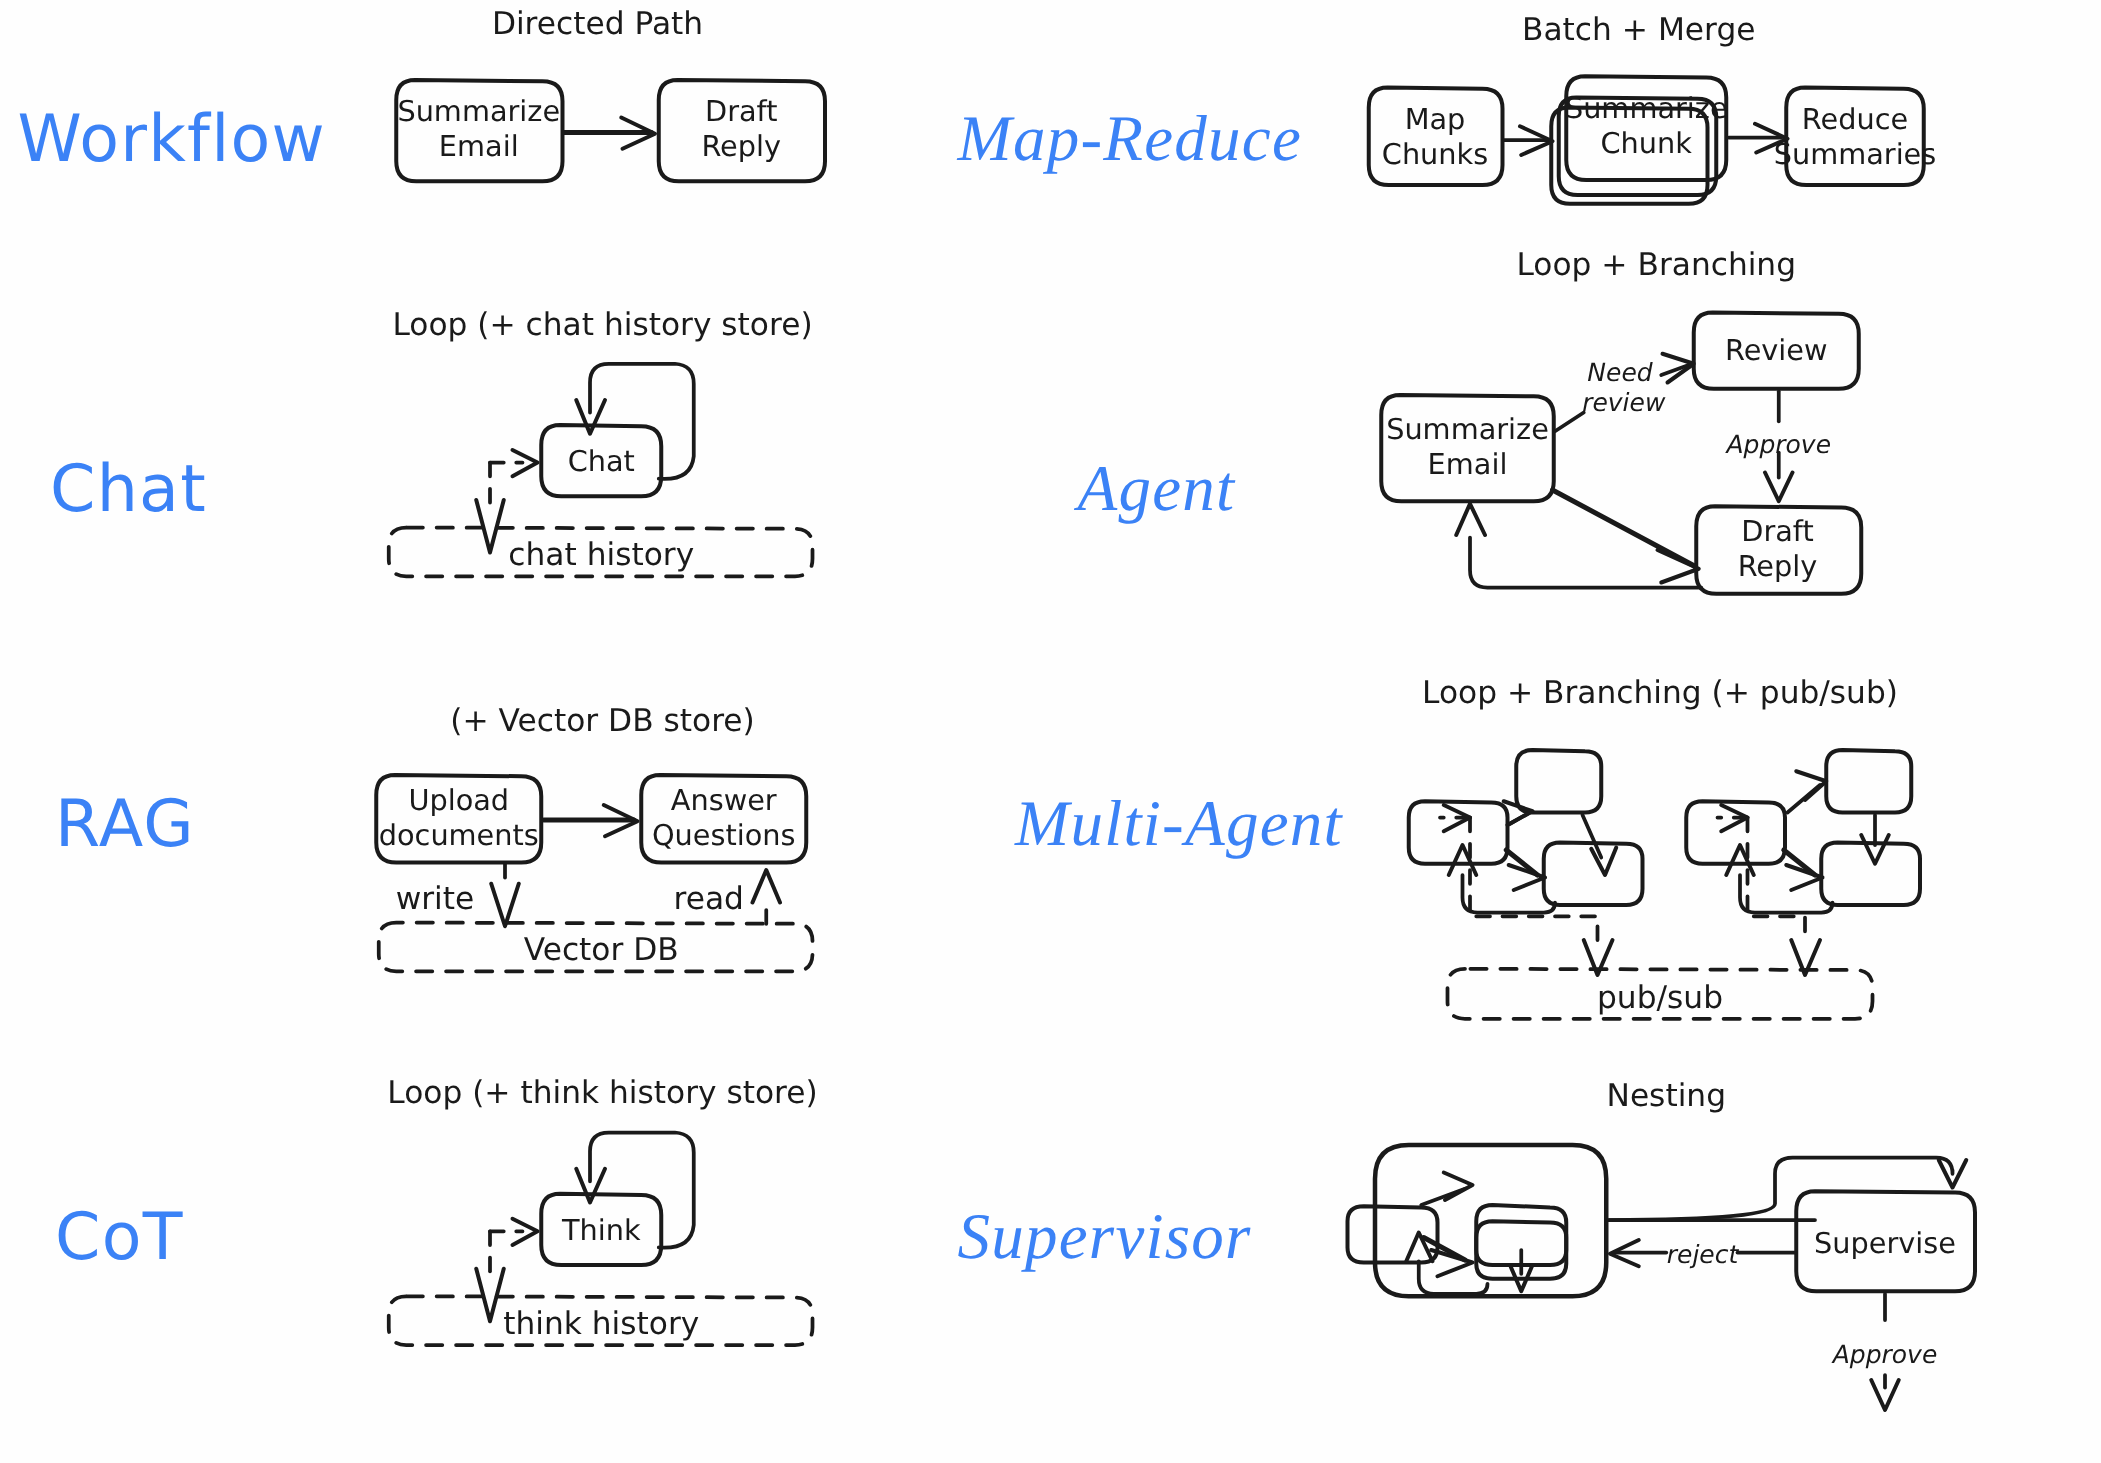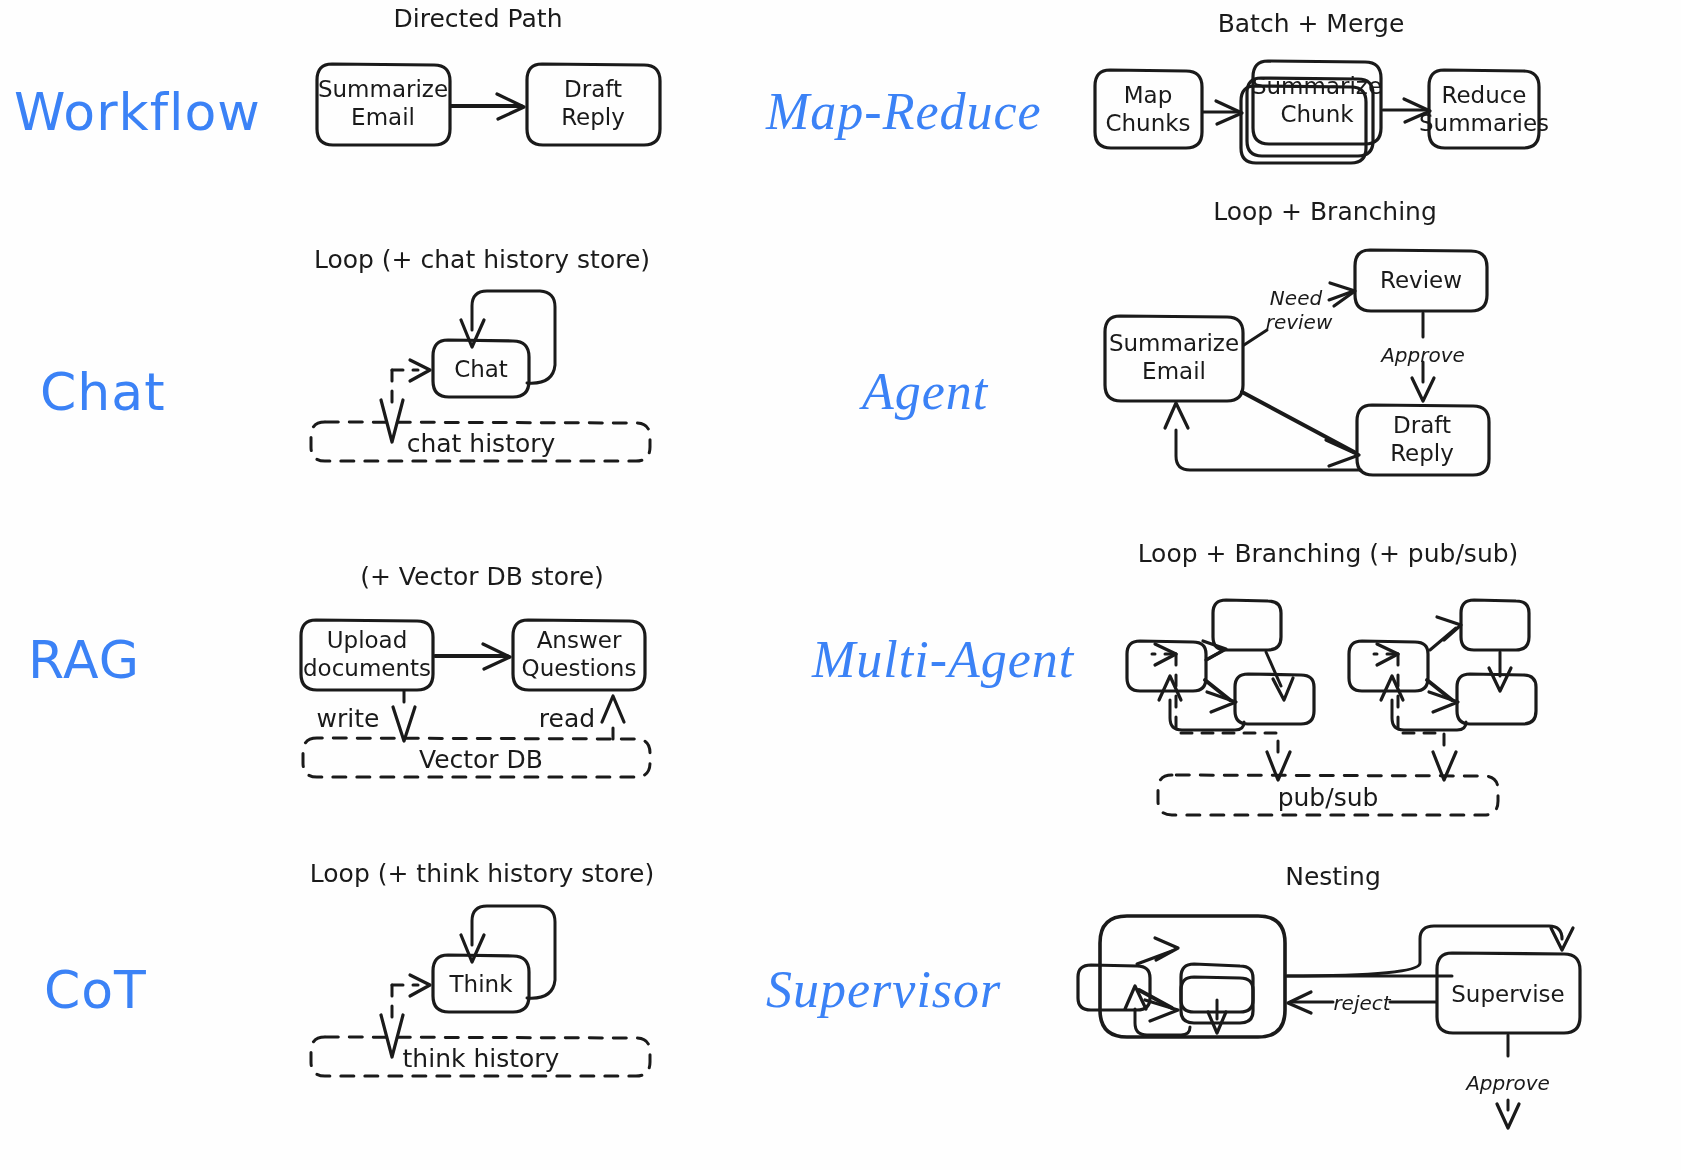--- a/index.html
+++ b/index.html
@@ -30,7 +30,7 @@
 <div class="rowlabel" style="left:40px;top:362px;">Chat</div>
 <div class="rowlabel ital" style="left:818px;top:362px;margin-left:44px;">Agent</div>
 
-<div class="rowlabel" style="left:28px;top:630px;">RAG</div>
+<div class="rowlabel" style="left:44px;top:630px;">RAG</div>
 <div class="rowlabel ital" style="left:812px;top:630px;">Multi-Agent</div>
 
 <div class="rowlabel" style="left:44px;top:960px;">CoT</div>

